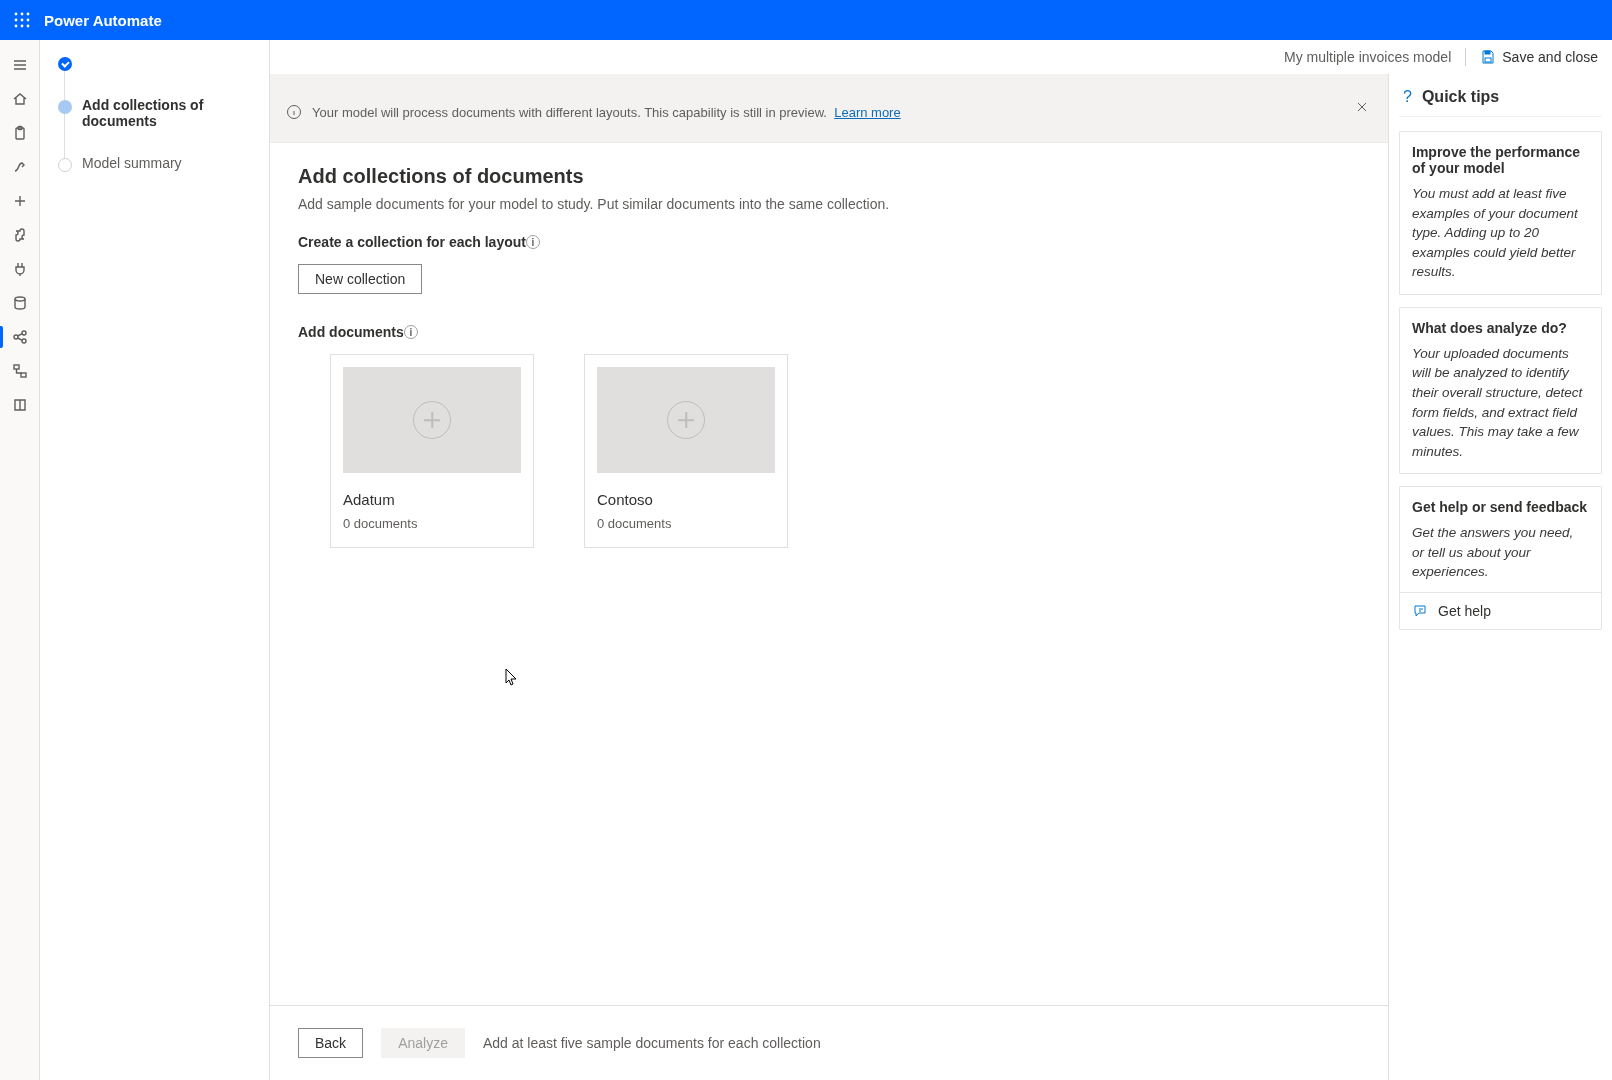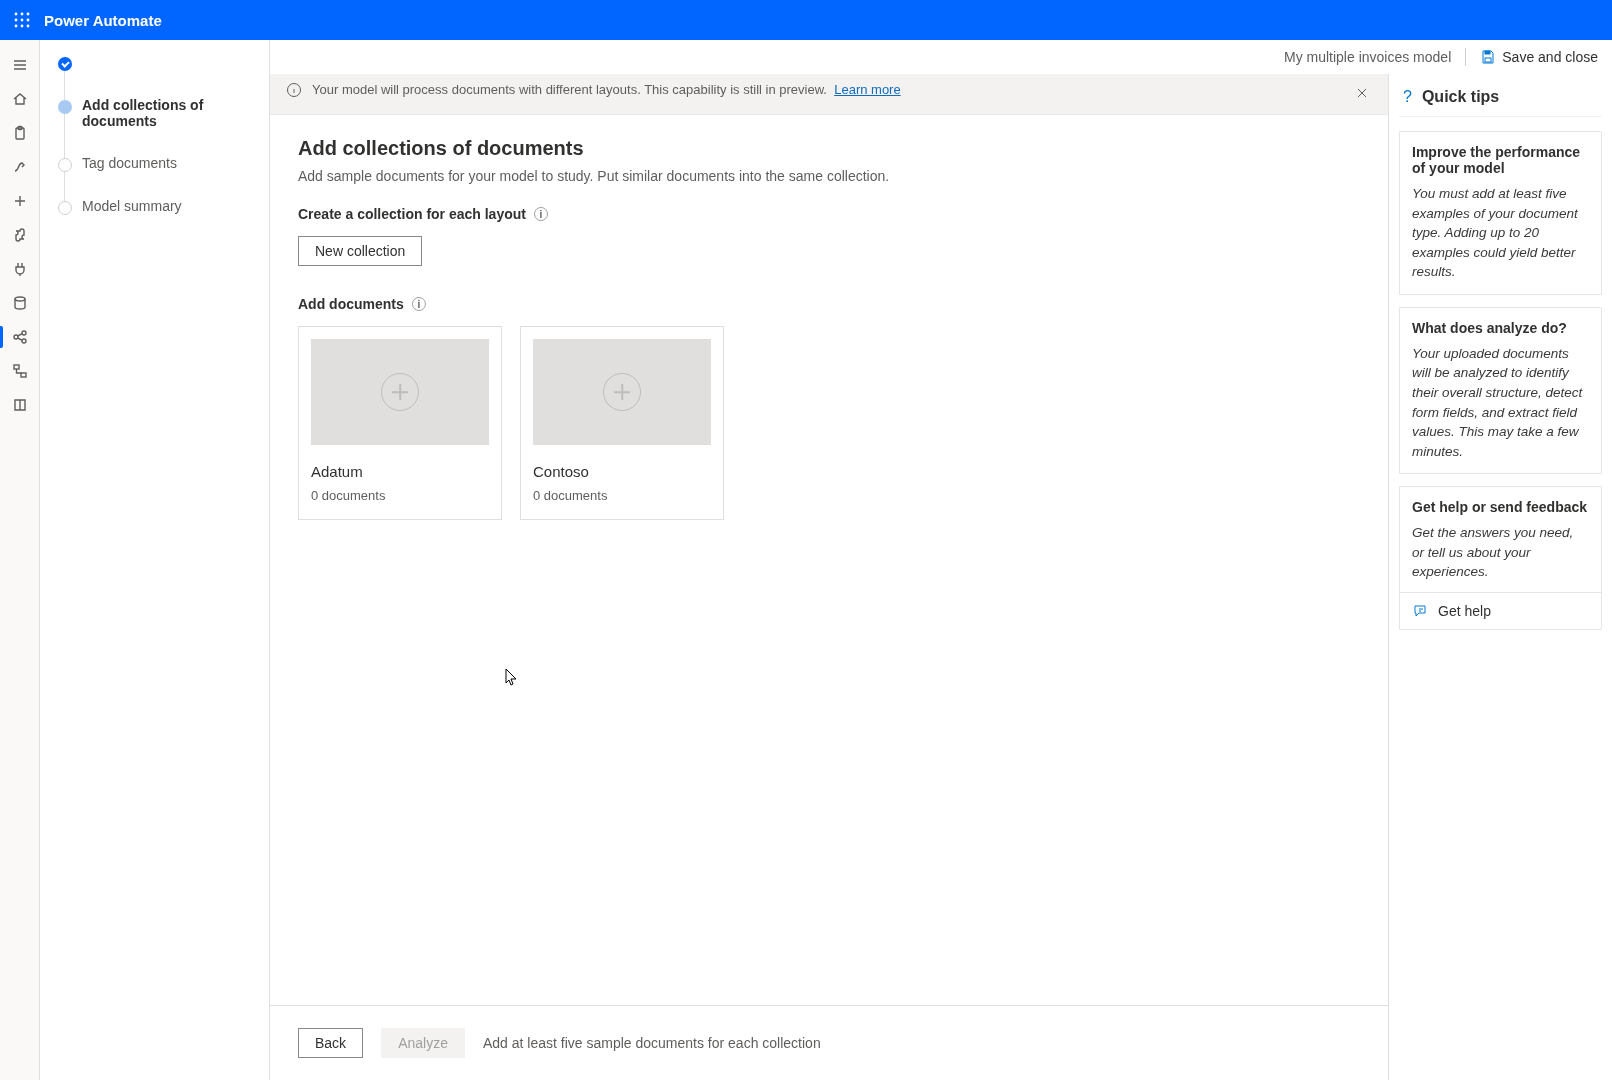--- a/index.html
+++ b/index.html
@@ -60,7 +60,7 @@
 
   .content-wrap{flex:1;display:flex;overflow:hidden;}
   .canvas{flex:1;display:flex;flex-direction:column;overflow:hidden;background:#fff;margin:0;}
-  .banner{background:#f3f2f1;border-bottom:1px solid #edebe9;padding:8px 16px;display:flex;align-items:flex-start;gap:10px;}
+  .banner{background:#f3f2f1;border-bottom:1px solid #edebe9;padding:22px 16px;display:flex;align-items:flex-end;gap:10px;}
   .banner-msg{flex:1;color:#605e5c;font-size:13px;}
   .banner a{color:var(--link);text-decoration:underline;cursor:pointer;}
   .banner-close{cursor:pointer;color:#605e5c;padding:4px;}

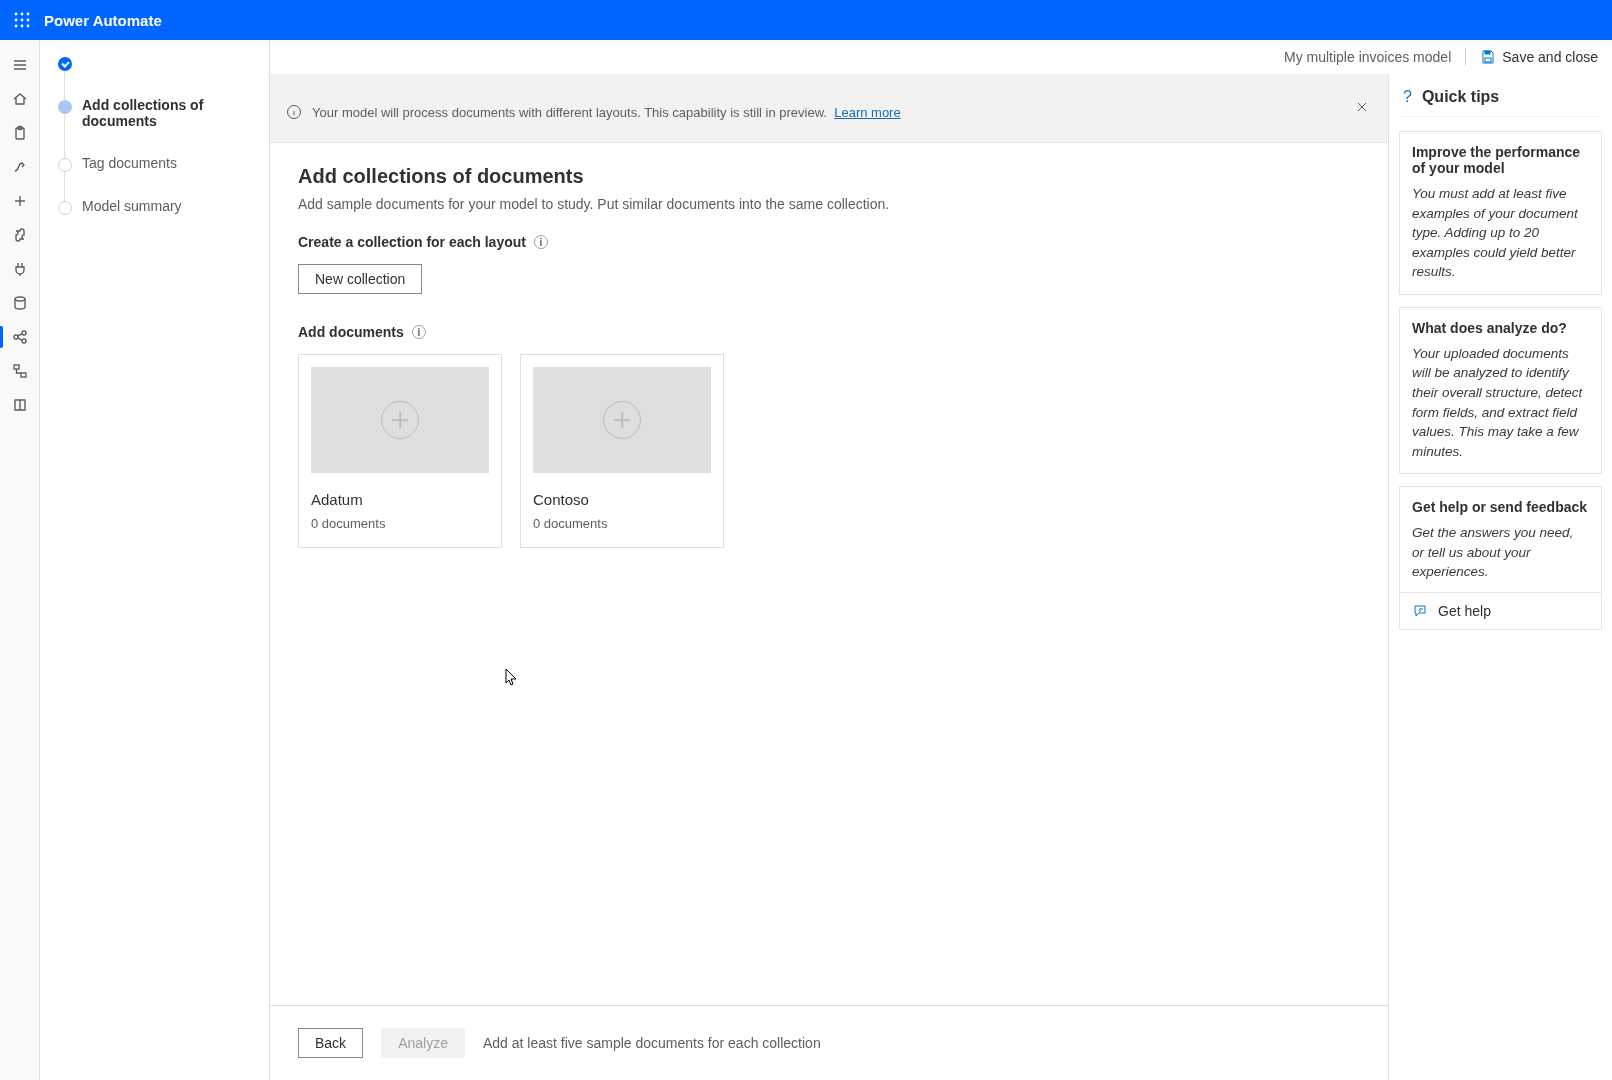--- a/index.html
+++ b/index.html
@@ -210,12 +210,6 @@
       <div class="step pending">
         <div class="step-bullet"></div>
         <div class="step-text">
-            <div class="step-title">Tag documents</div>
-          </div>
-      </div>
-      <div class="step pending">
-        <div class="step-bullet"></div>
-        <div class="step-text">
             <div class="step-title">Model summary</div>
           </div>
       </div>

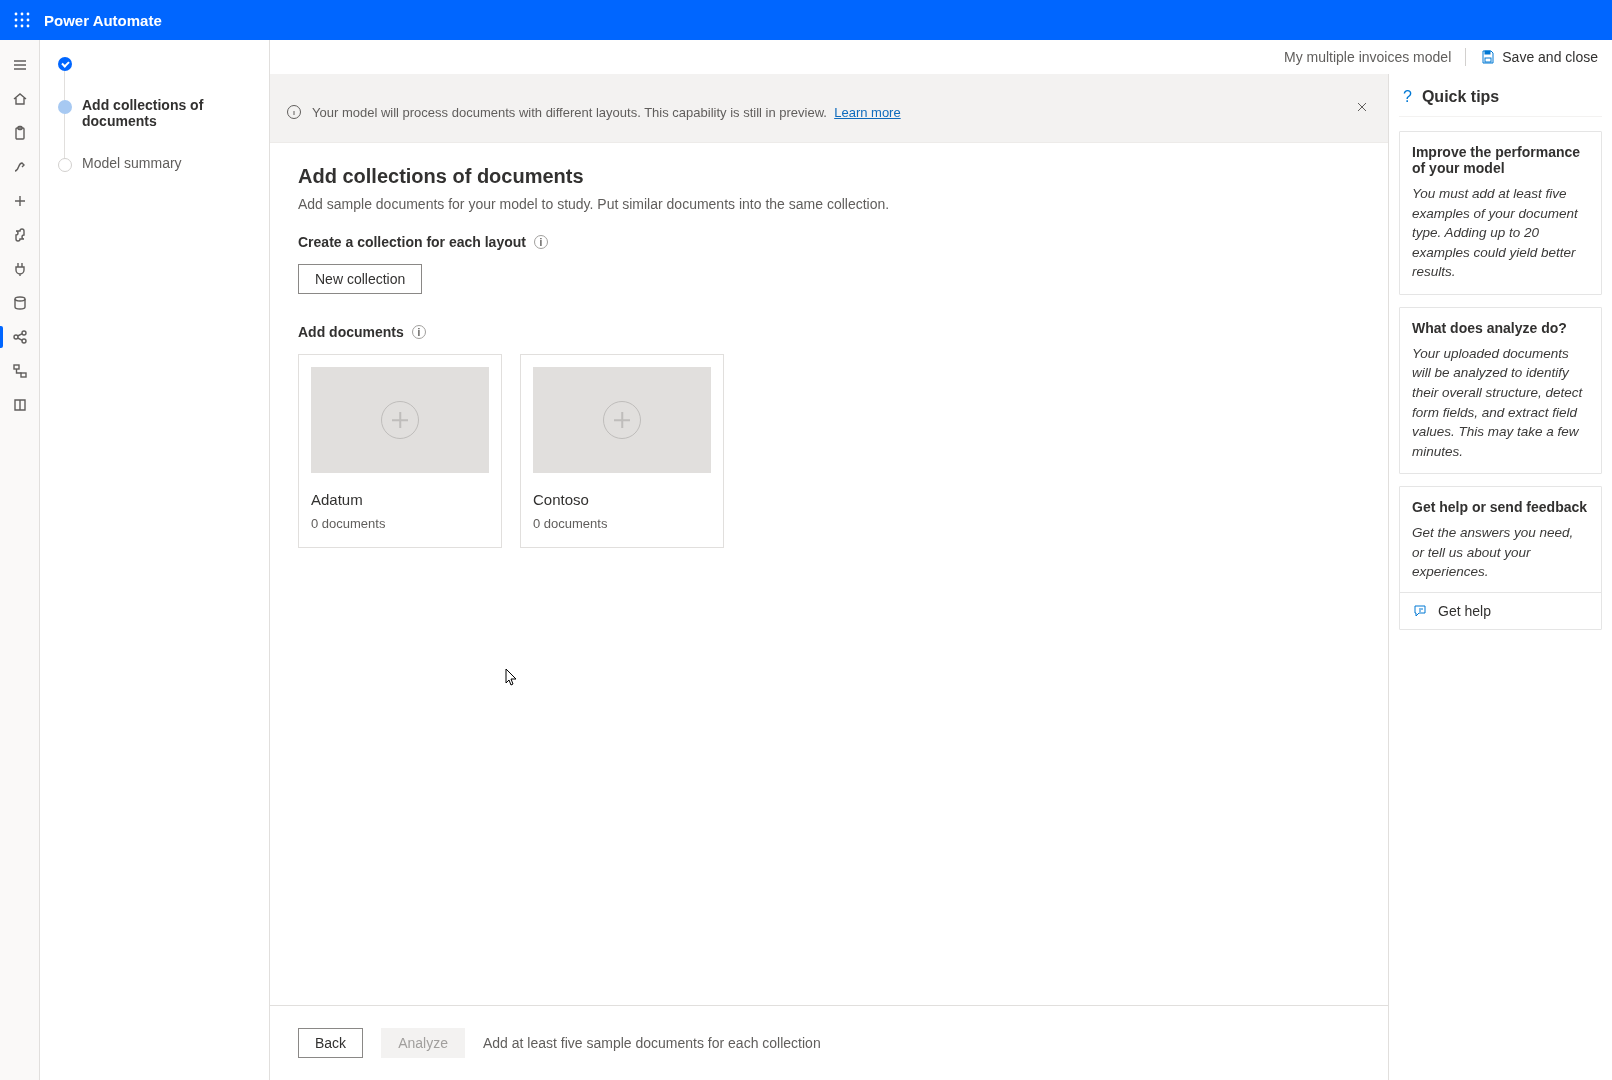--- a/index.html
+++ b/index.html
@@ -70,7 +70,7 @@
   .page-pad{padding:22px 28px 12px 28px;}
   h1.page-title{font-size:20px;font-weight:600;margin:0 0 8px 0;}
   .page-desc{color:#605e5c;margin:0 0 22px 0;font-size:14px;}
-  .section-label{font-weight:600;font-size:14px;display:flex;align-items:center;gap:8px;margin:0 0 14px 0;}
+  .section-label{font-weight:600;font-size:14px;display:flex;align-items:center;margin:0 0 14px 0;}
   .info-circ{width:14px;height:14px;border:1px solid #a19f9d;border-radius:50%;display:inline-flex;align-items:center;justify-content:center;font-size:10px;color:#605e5c;cursor:help;}
   .btn{border:1px solid #8a8886;background:#fff;padding:6px 16px;font-size:14px;cursor:pointer;color:#323130;font-family:inherit;}
   .btn.disabled{border-color:transparent;background:#f3f2f1;color:#a19f9d;cursor:not-allowed;}

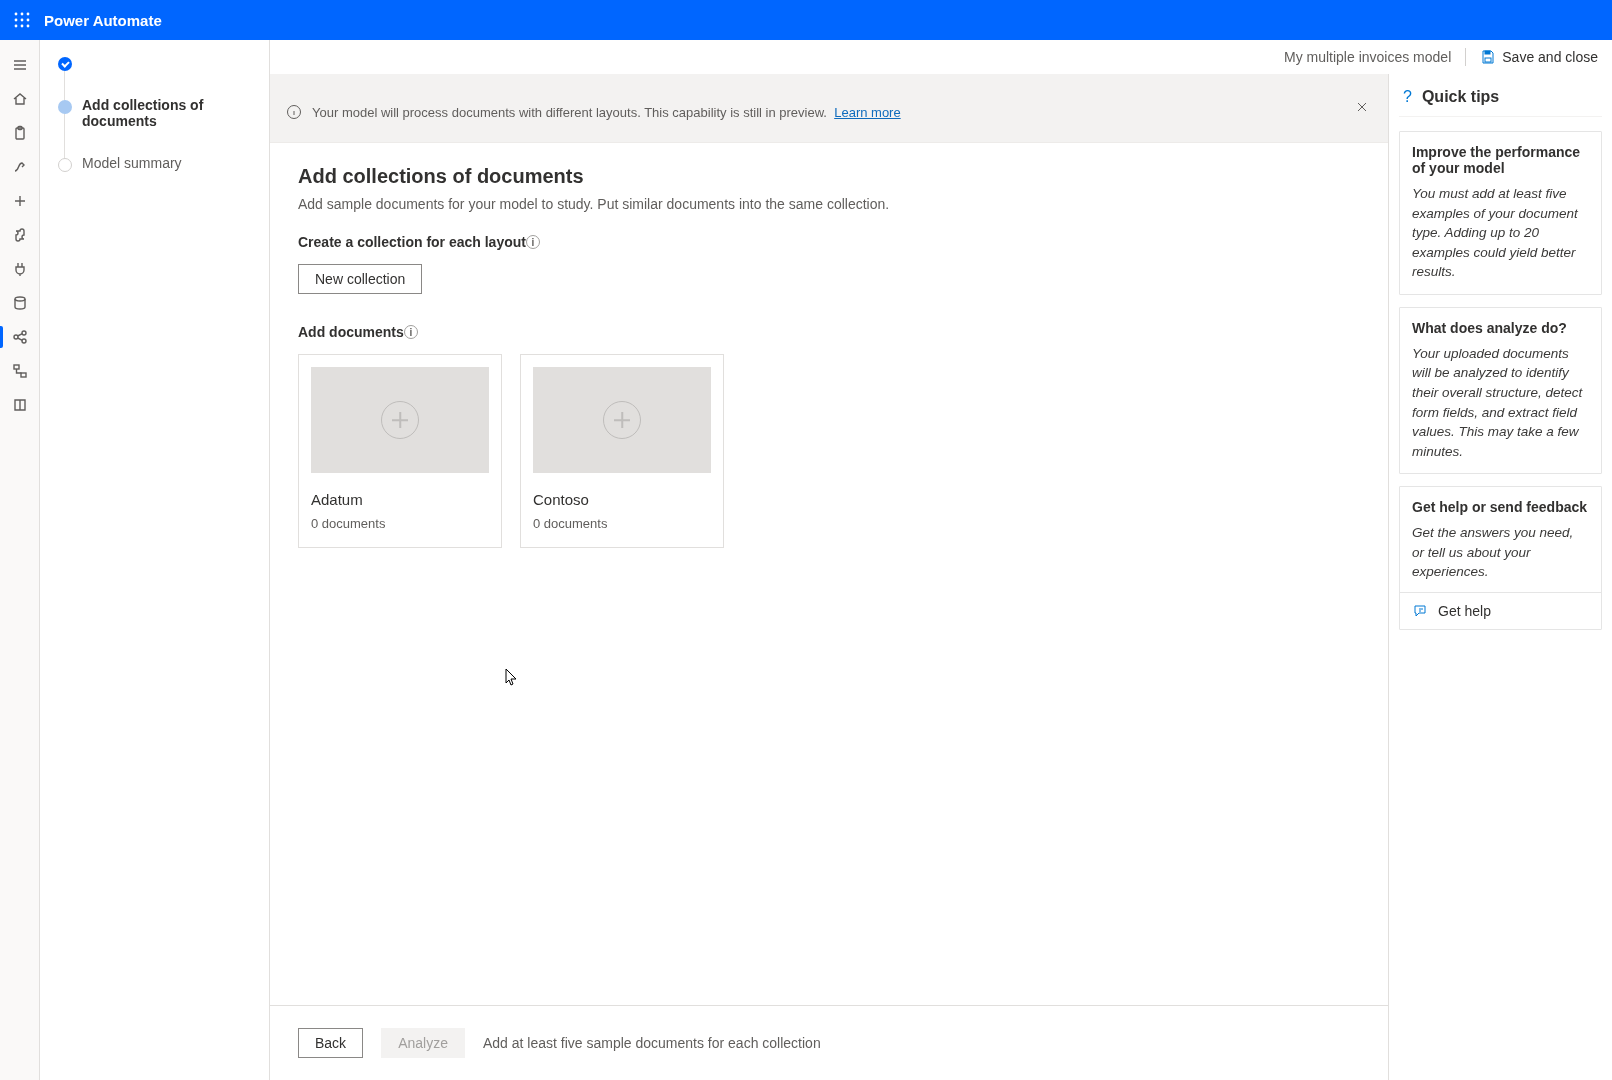--- a/index.html
+++ b/index.html
@@ -77,7 +77,7 @@
   .new-coll{margin-bottom:30px;}
 
   .cards{display:flex;gap:18px;flex-wrap:wrap;}
-  .card{width:204px;border:1px solid var(--border);background:#fff;padding:12px 12px 16px 12px;cursor:pointer;}
+  .card{width:204px;border:1px solid var(--border);background:#fff;padding:12px 12px 16px 12px;cursor:pointer;margin-left:32px;}
   .card-thumb{height:106px;background:#e1dfdd;display:flex;align-items:center;justify-content:center;}
   .plus-circ{width:38px;height:38px;border:1.5px solid #bfbdbb;border-radius:50%;position:relative;}
   .plus-circ::before,.plus-circ::after{content:"";position:absolute;background:#bfbdbb;}

